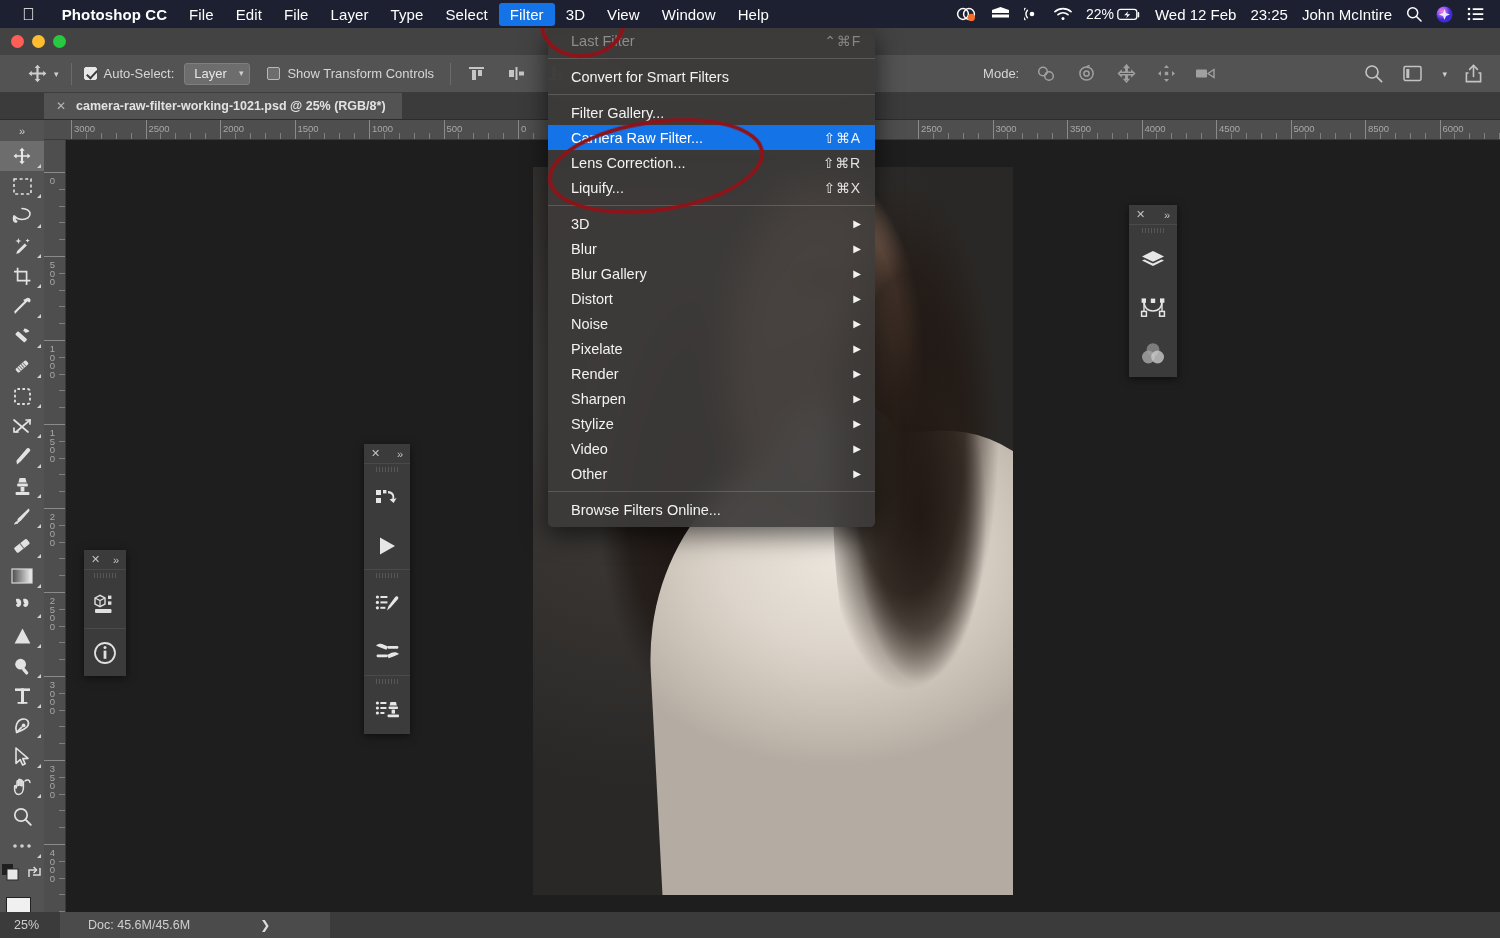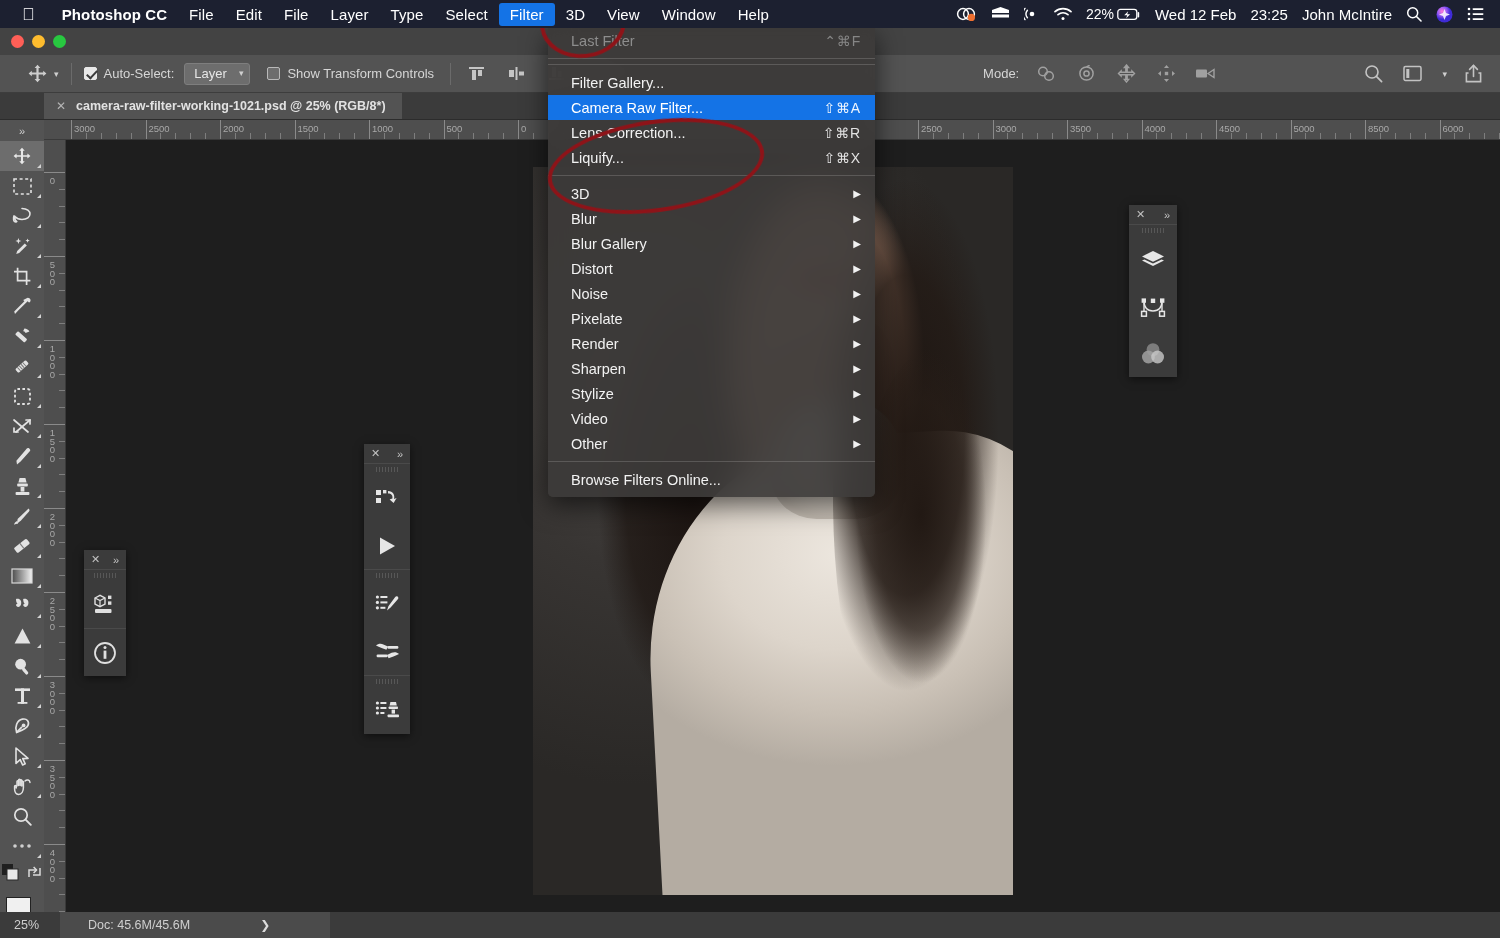--- a/index.html
+++ b/index.html
@@ -1025,6 +1025,9 @@
         <span class="mkeys">⌃⌘F</span>
       </div>
       <div class="msep"></div>
+      <div class="mrow tall">
+        <span class="mlabel">Convert for Smart Filters</span>
+      </div>
       <div class="msep"></div>
       <div class="mrow tall">
         <span class="mlabel">Filter Gallery...</span>

